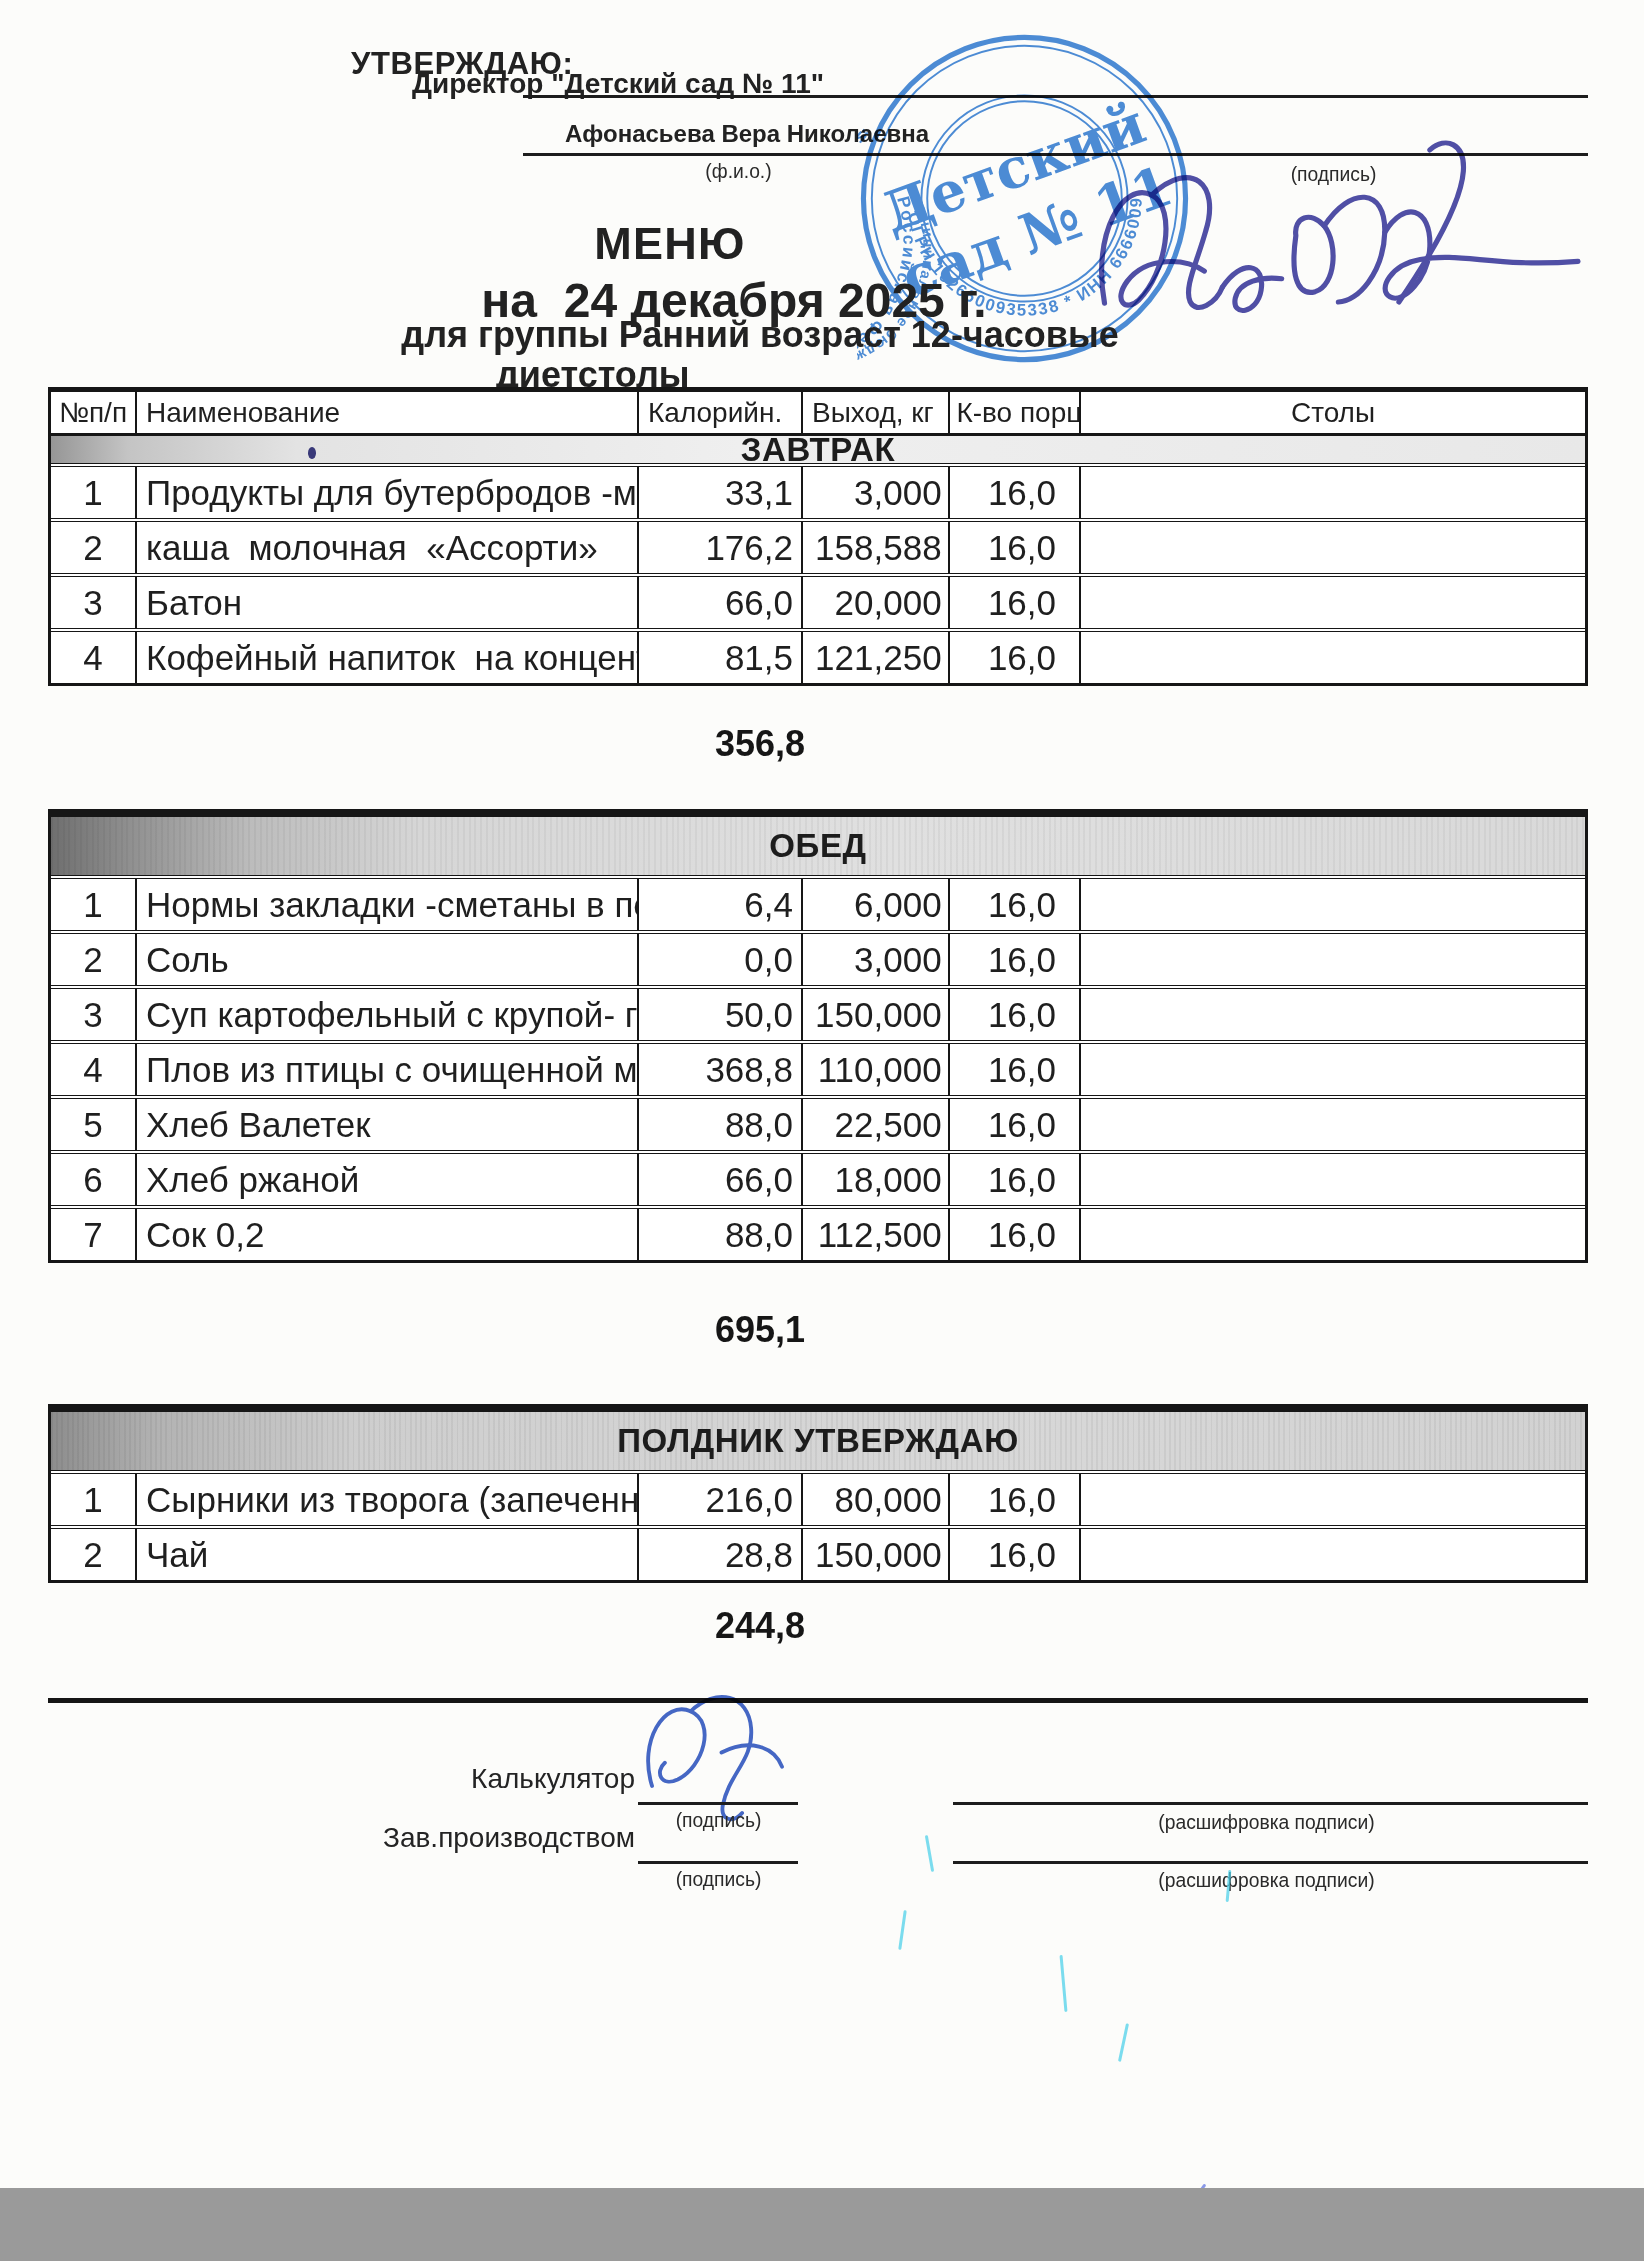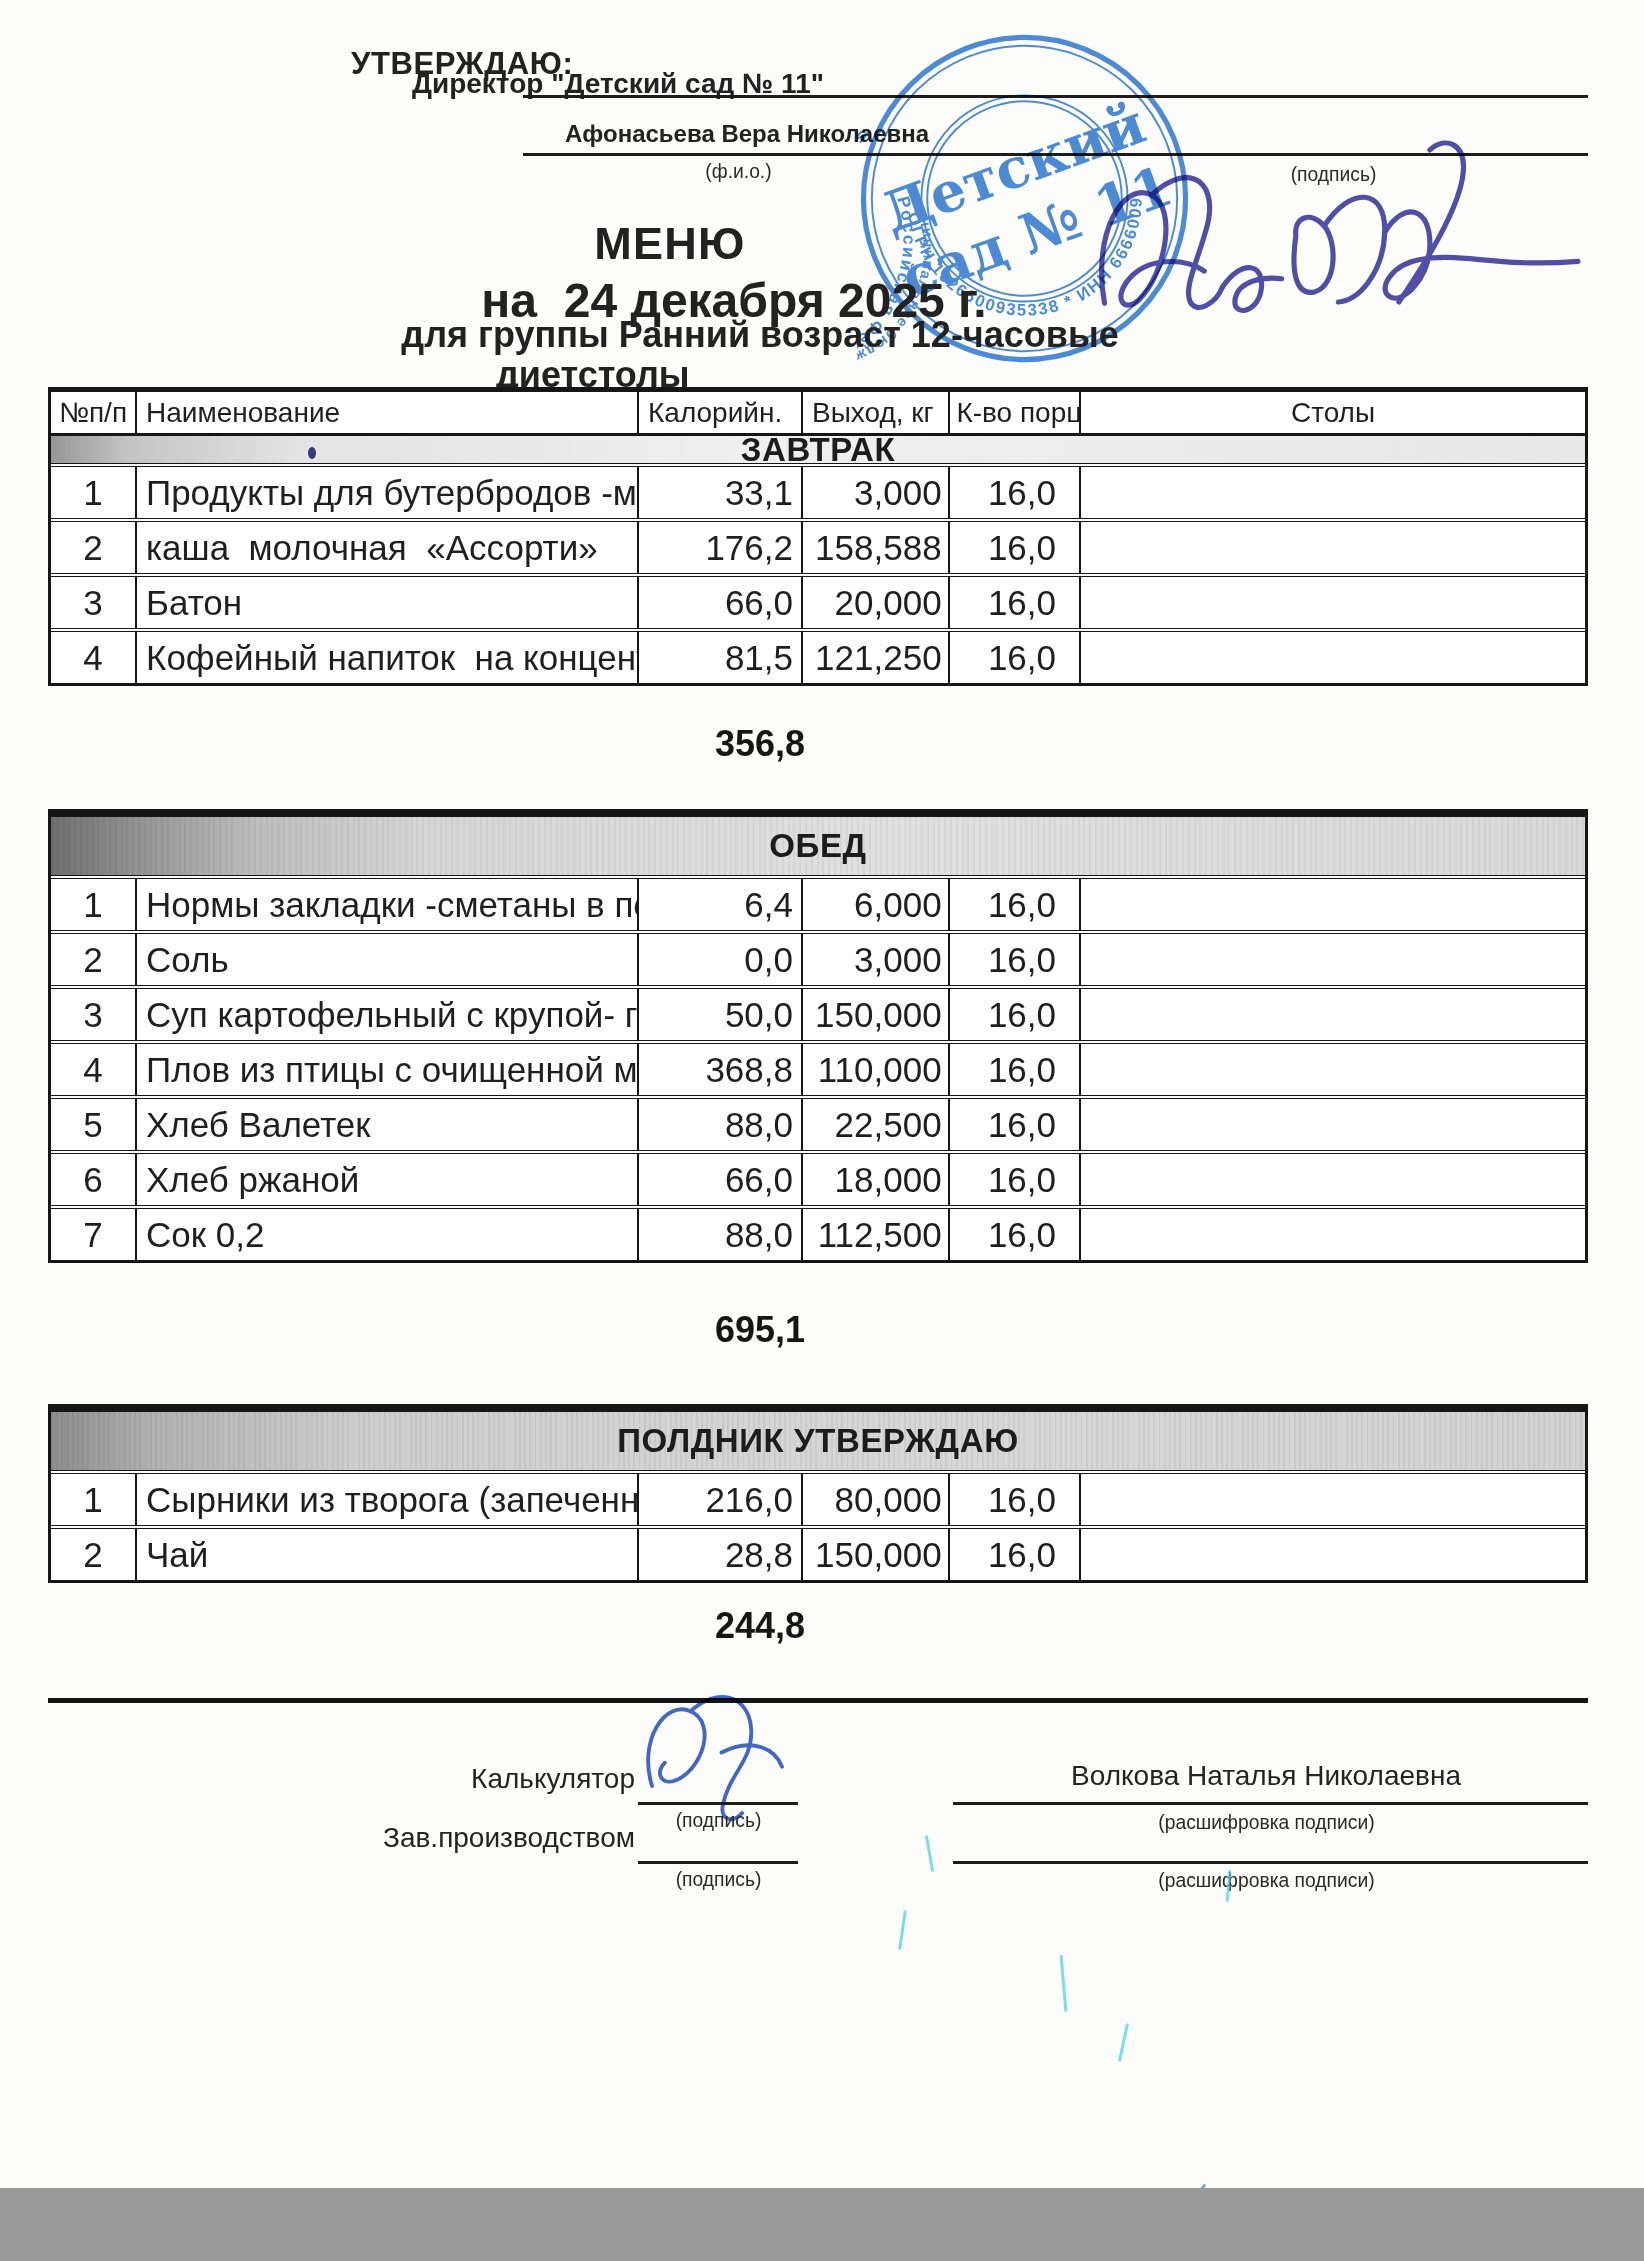--- a/index.html
+++ b/index.html
@@ -313,7 +313,6 @@
 
   <div class="rule ruleC"></div>
   <div class="abs cap sign-cap1">(подпись)</div>
-  <div class="abs calc-name">Волкова Наталья Николаевна</div>
   <div class="rule ruleD"></div>
   <div class="abs cap dec-cap1">(расшифровка подписи)</div>
 

